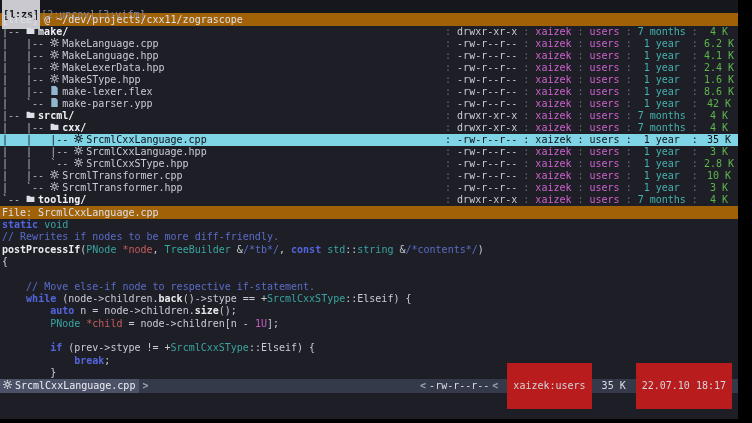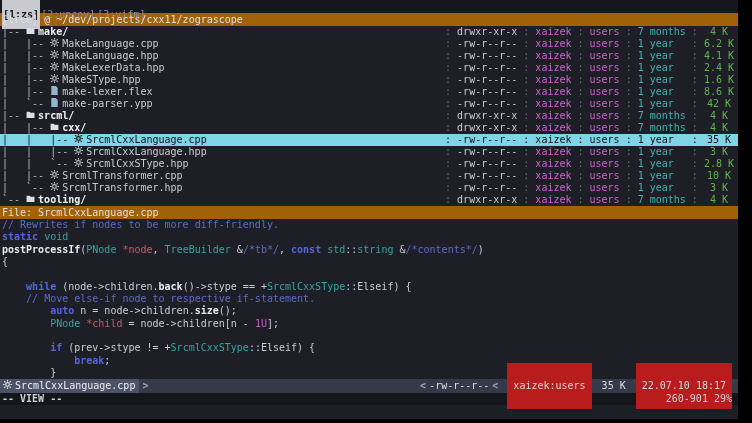--- a/index.html
+++ b/index.html
@@ -33,7 +33,7 @@
   .perm{width:10ch;color:#c9ccd4;}
   .owner{width:6ch;color:#ce62ce;}
   .group{width:5ch;color:#ce62ce;}
-  .date{width:8ch;text-align:left;color:#43b3ae;}
+  .date{width:8ch;text-align:center;color:#43b3ae;}
   .size{width:5ch;text-align:center;color:#5db54b;}
   .trow.sel{background:#7fd4e6;}
   .trow.sel span{color:#0d1117 !important;}

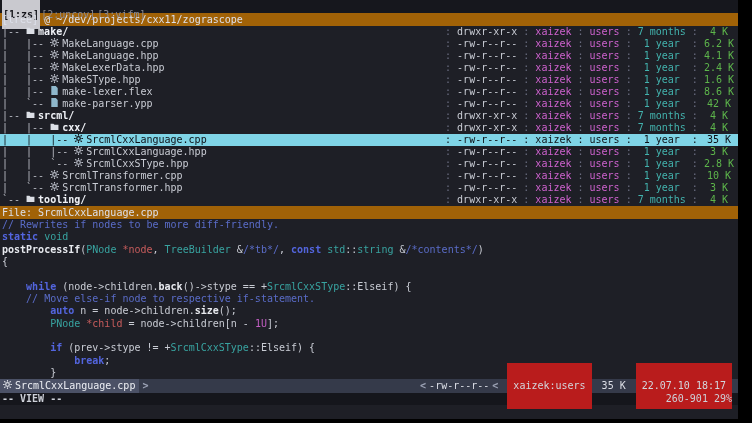--- a/index.html
+++ b/index.html
@@ -216,8 +216,8 @@
   <div class="bar filebar"><span>File: SrcmlCxxLanguage.cpp</span></div>
 
   <div class="code">
+      <div class="cline"><span class="tk-kw">static</span><span class="tk-pl"> </span><span class="tk-ty">void</span></div>
       <div class="cline"><span class="tk-cm">// Rewrites if nodes to be more diff-friendly.</span></div>
-      <div class="cline"><span class="tk-kw">static</span><span class="tk-pl"> </span><span class="tk-ty">void</span></div>
       <div class="cline"><span class="tk-fn">postProcessIf</span><span class="tk-pl">(</span><span class="tk-ty">PNode</span><span class="tk-pl"> </span><span class="tk-vr">*node</span><span class="tk-pl">, </span><span class="tk-ty">TreeBuilder</span><span class="tk-pl"> &amp;</span><span class="tk-cm">/*tb*/</span><span class="tk-pl">, </span><span class="tk-kw">const</span><span class="tk-pl"> </span><span class="tk-ty">std</span><span class="tk-pl">::</span><span class="tk-ty">string</span><span class="tk-pl"> &amp;</span><span class="tk-cm">/*contents*/</span><span class="tk-pl">)</span></div>
       <div class="cline"><span class="tk-pl">{</span></div>
       <div class="cline">&nbsp;</div>

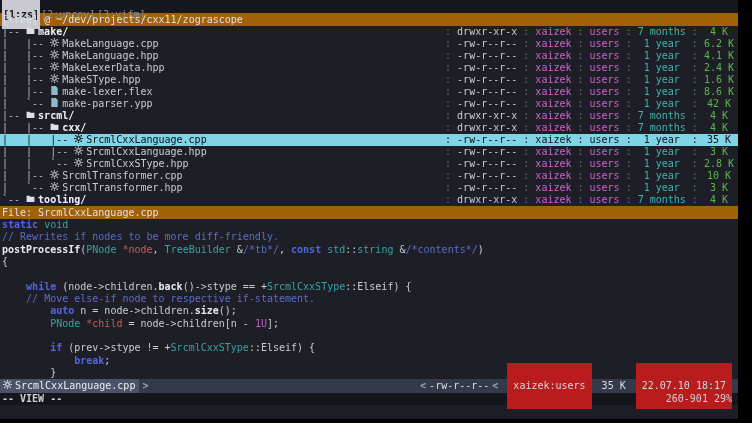--- a/index.html
+++ b/index.html
@@ -221,8 +221,8 @@
       <div class="cline"><span class="tk-fn">postProcessIf</span><span class="tk-pl">(</span><span class="tk-ty">PNode</span><span class="tk-pl"> </span><span class="tk-vr">*node</span><span class="tk-pl">, </span><span class="tk-ty">TreeBuilder</span><span class="tk-pl"> &amp;</span><span class="tk-cm">/*tb*/</span><span class="tk-pl">, </span><span class="tk-kw">const</span><span class="tk-pl"> </span><span class="tk-ty">std</span><span class="tk-pl">::</span><span class="tk-ty">string</span><span class="tk-pl"> &amp;</span><span class="tk-cm">/*contents*/</span><span class="tk-pl">)</span></div>
       <div class="cline"><span class="tk-pl">{</span></div>
       <div class="cline">&nbsp;</div>
+      <div class="cline"><span class="tk-pl">    </span><span class="tk-cm">// Move else-if node to respective if-statement.</span></div>
       <div class="cline"><span class="tk-pl">    </span><span class="tk-kw">while</span><span class="tk-pl"> (node-&gt;children.</span><span class="tk-fn">back</span><span class="tk-pl">()-&gt;stype == +</span><span class="tk-ty">SrcmlCxxSType</span><span class="tk-pl">::Elseif) {</span></div>
-      <div class="cline"><span class="tk-pl">    </span><span class="tk-cm">// Move else-if node to respective if-statement.</span></div>
       <div class="cline"><span class="tk-pl">        </span><span class="tk-kw">auto</span><span class="tk-pl"> n = node-&gt;children.</span><span class="tk-fn">size</span><span class="tk-pl">();</span></div>
       <div class="cline"><span class="tk-pl">        </span><span class="tk-ty">PNode</span><span class="tk-pl"> </span><span class="tk-vr">*child</span><span class="tk-pl"> = node-&gt;children[n - </span><span class="tk-nm">1U</span><span class="tk-pl">];</span></div>
       <div class="cline">&nbsp;</div>

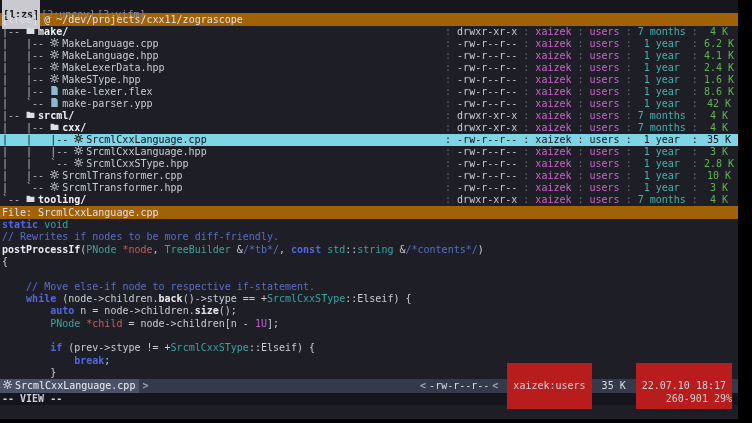--- a/index.html
+++ b/index.html
@@ -255,11 +255,6 @@
     <span class="sb-pill">22.07.10 18:17</span>
   </div>
 
-  <div class="modeline">
-    <span class="ml-mode">-- VIEW --</span>
-    <span class="fill"></span>
-    <span class="ml-pos">260-901 29%</span>
-  </div>
 
 </div>
 

